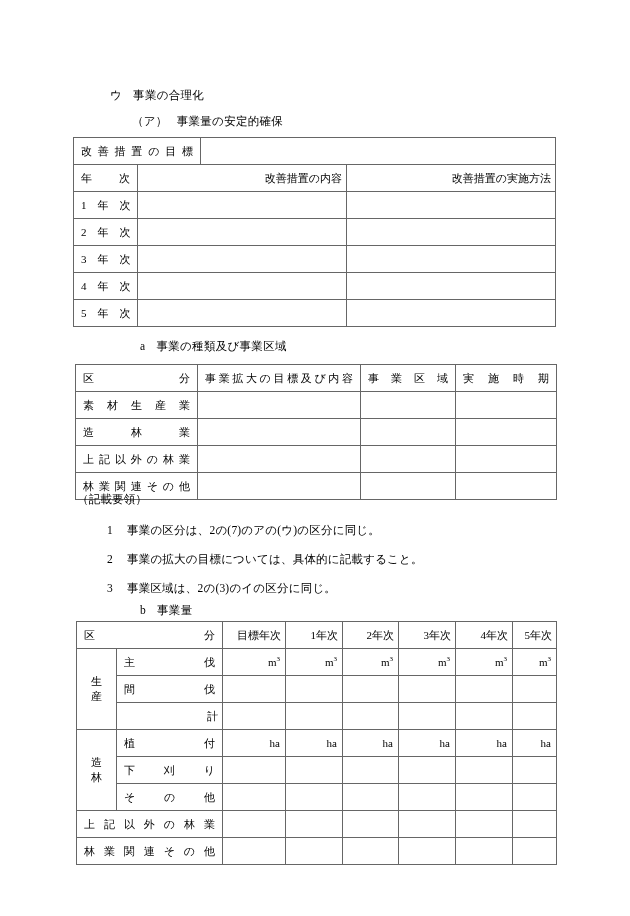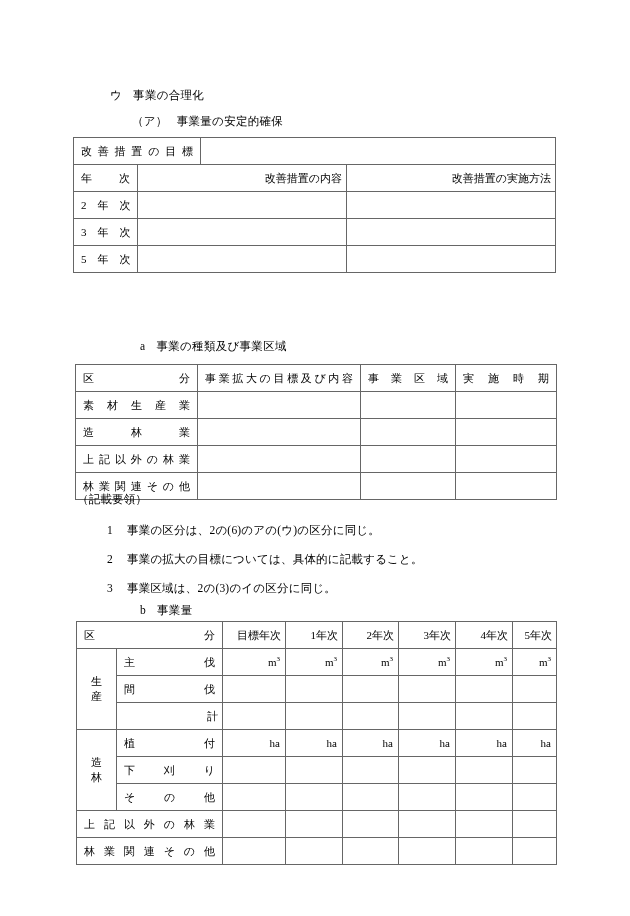--- a/index.html
+++ b/index.html
@@ -137,6 +137,17 @@
         </td>
       </tr>
 
+      <tr>
+        <td>
+            <span class="sp">1　年　次</span>
+          </td>
+        <td colspan="2">
+            <span class="ctr"></span>
+          </td>
+        <td>
+            <span class="ctr"></span>
+          </td>
+      </tr>
       <tr>
         <td>
             <span class="sp">2　年　次</span>

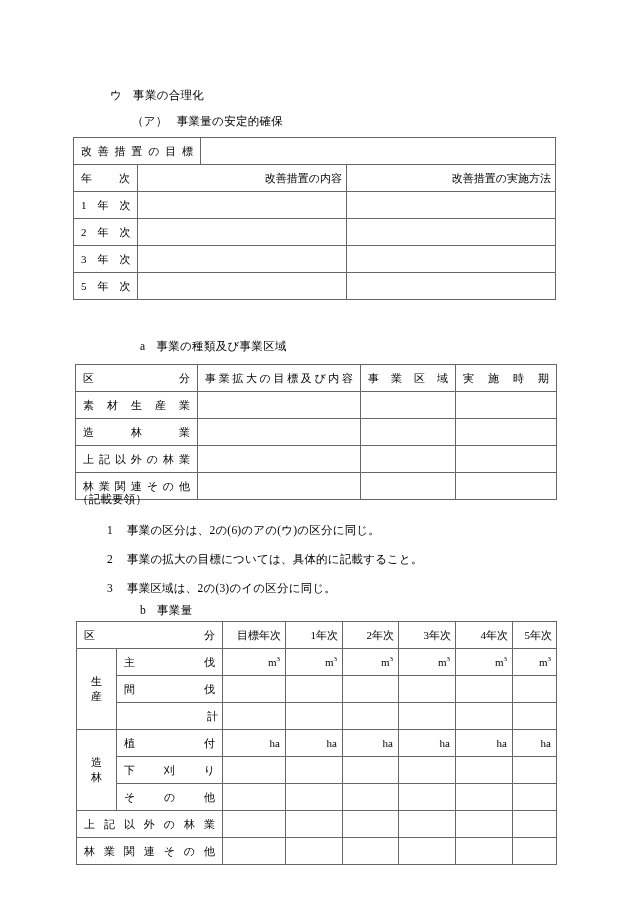--- a/index.html
+++ b/index.html
@@ -162,6 +162,17 @@
       <tr>
         <td>
             <span class="sp">3　年　次</span>
+          </td>
+        <td colspan="2">
+            <span class="ctr"></span>
+          </td>
+        <td>
+            <span class="ctr"></span>
+          </td>
+      </tr>
+      <tr>
+        <td>
+            <span class="sp">4　年　次</span>
           </td>
         <td colspan="2">
             <span class="ctr"></span>

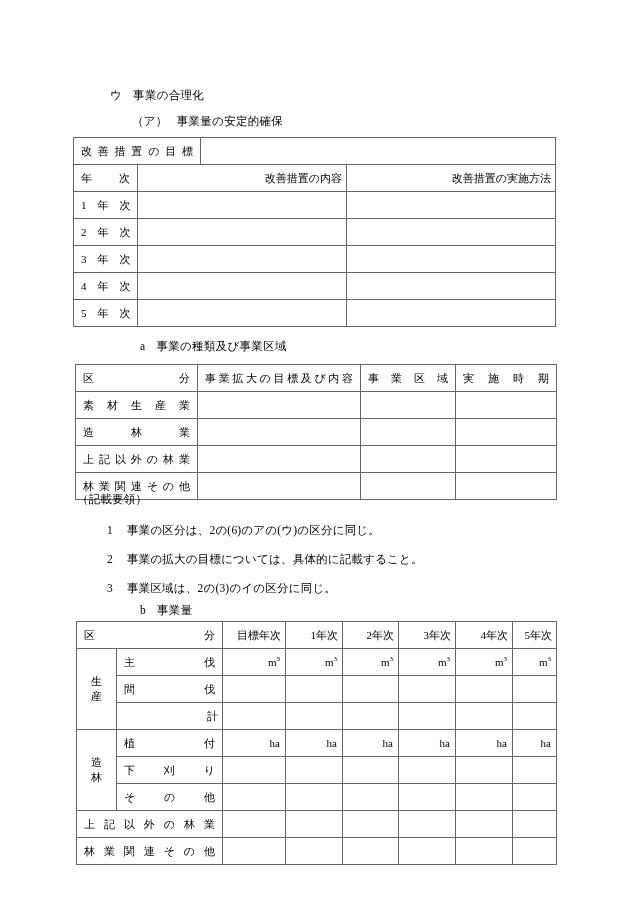--- a/index.html
+++ b/index.html
@@ -284,7 +284,7 @@
     <span>（記載要領）</span>
   </div>
   <div class="note" style="left:107px; top:524px;">
-    <span class="num">1</span><span>事業の区分は、2の(6)のアの(ウ)の区分に同じ。</span>
+    <span class="num">1</span><span>事業の区分は、2の(7)のアの(ウ)の区分に同じ。</span>
   </div>
   <div class="note" style="left:107px; top:553px;">
     <span class="num">2</span><span>事業の拡大の目標については、具体的に記載すること。</span>

